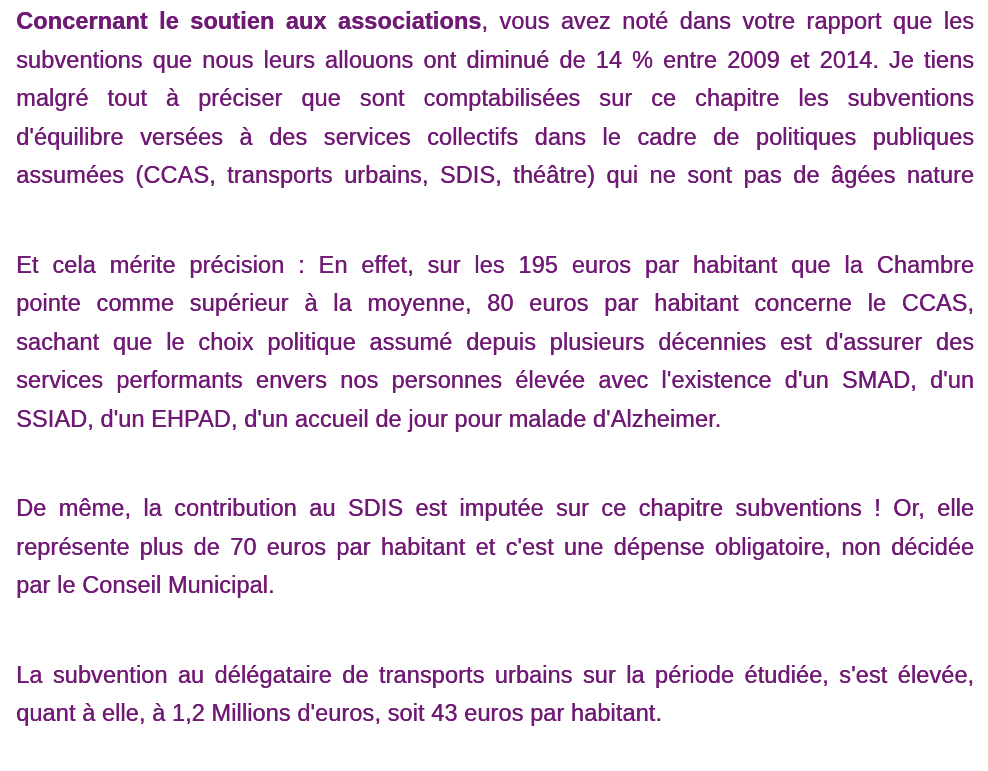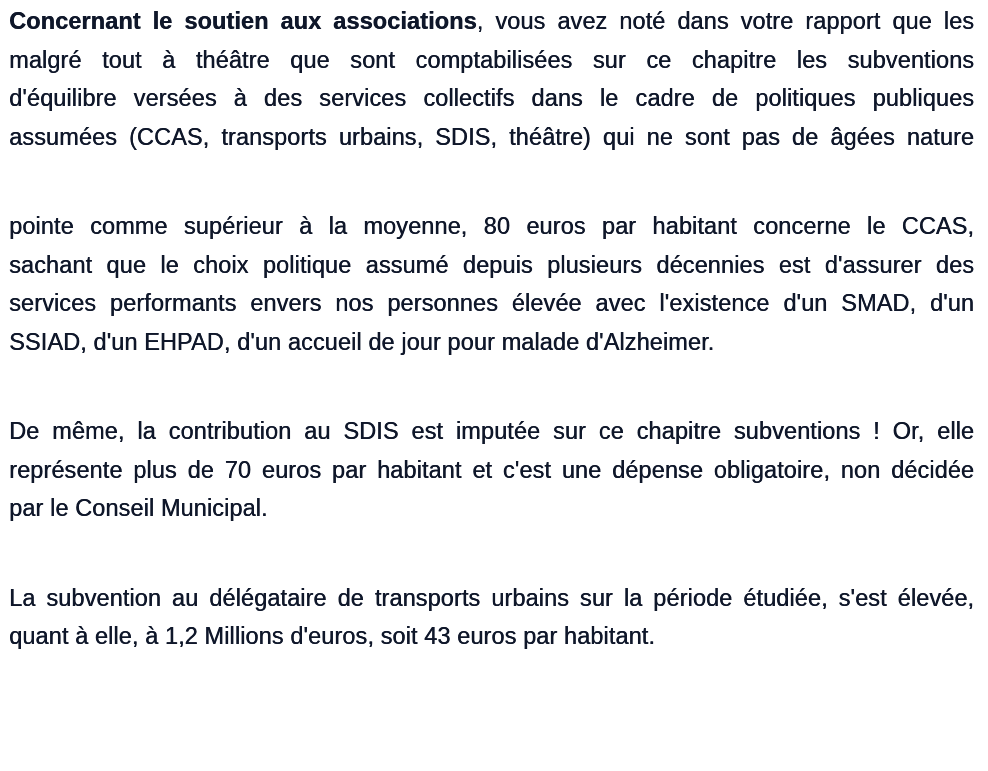--- a/index.html
+++ b/index.html
@@ -12,11 +12,11 @@
     height: 771px;
     box-sizing: border-box;
     background: #ffffff;
-    color: #0f172a;
+    color: #701a75;
     font-family: "Liberation Sans", sans-serif;
     font-size: 23.5px;
     line-height: 38.5px;
-    padding: 2px 14px 0 9px;
+    padding: 2px 14px 0 16px;
     overflow: hidden;
     
     text-shadow: 0.45px 0 0 currentColor;

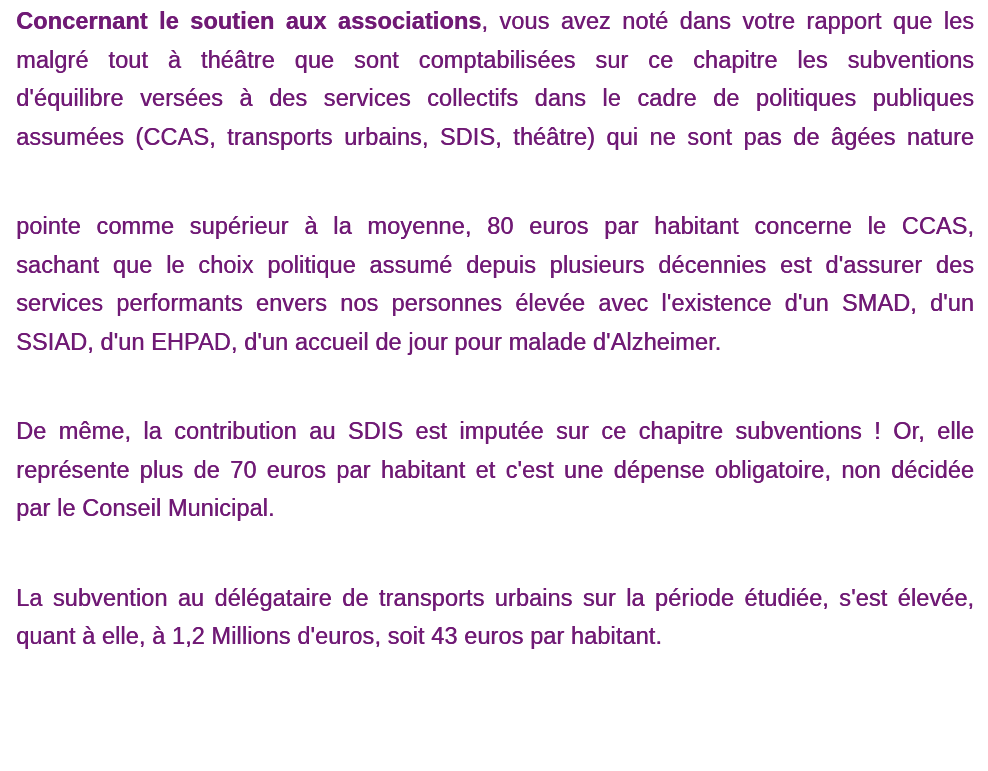--- a/index.html
+++ b/index.html
@@ -47,6 +47,7 @@
 
   <div class="para">
     <div class="line"><span class="b">Concernant le soutien aux associations</span><span>, vous avez noté dans votre rapport que les</span></div>
+    <div class="line">subventions que nous leurs allouons ont diminué de 14 % entre 2009 et 2014. Je tiens</div>
     <div class="line">malgré tout à théâtre que sont comptabilisées sur ce chapitre les subventions</div>
     <div class="line">d'équilibre versées à des services collectifs dans le cadre de politiques publiques</div>
     <div class="line">assumées (CCAS, transports urbains, SDIS, théâtre) qui ne sont pas de âgées nature</div>

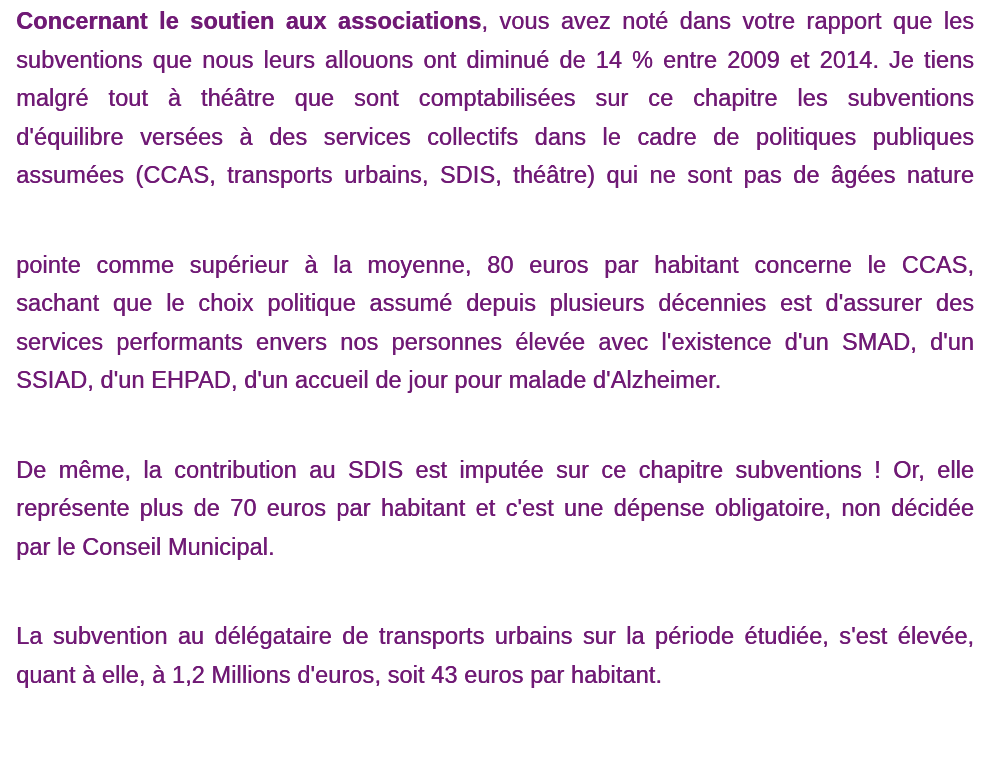--- a/index.html
+++ b/index.html
@@ -48,7 +48,7 @@
   <div class="para">
     <div class="line"><span class="b">Concernant le soutien aux associations</span><span>, vous avez noté dans votre rapport que les</span></div>
     <div class="line">subventions que nous leurs allouons ont diminué de 14 % entre 2009 et 2014. Je tiens</div>
-    <div class="line">malgré tout à théâtre que sont comptabilisées sur ce chapitre les subventions</div>
+    <div class="line">malgré tout à préciser que sont comptabilisées sur ce chapitre les subventions</div>
     <div class="line">d'équilibre versées à des services collectifs dans le cadre de politiques publiques</div>
     <div class="line">assumées (CCAS, transports urbains, SDIS, théâtre) qui ne sont pas de âgées nature</div>
   </div>

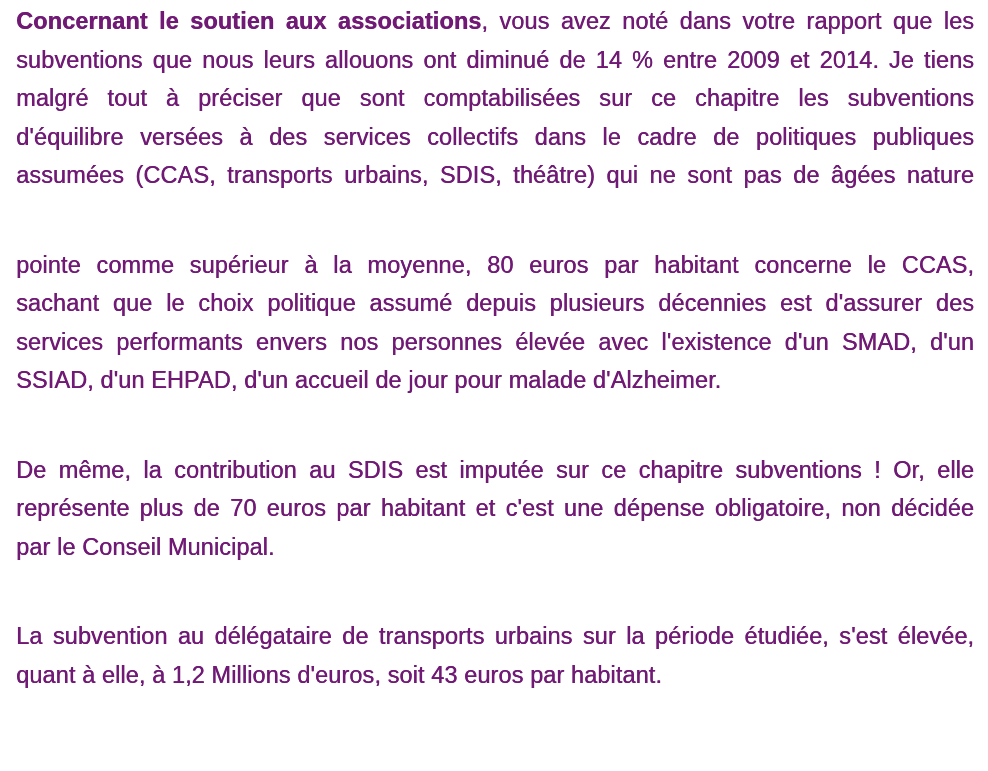--- a/index.html
+++ b/index.html
@@ -54,6 +54,7 @@
   </div>
 
   <div class="para">
+    <div class="line">Et cela mérite précision : En effet, sur les 195 euros par habitant que la Chambre</div>
     <div class="line">pointe comme supérieur à la moyenne, 80 euros par habitant concerne le CCAS,</div>
     <div class="line">sachant que le choix politique assumé depuis plusieurs décennies est d'assurer des</div>
     <div class="line">services performants envers nos personnes élevée avec l'existence d'un SMAD, d'un</div>

